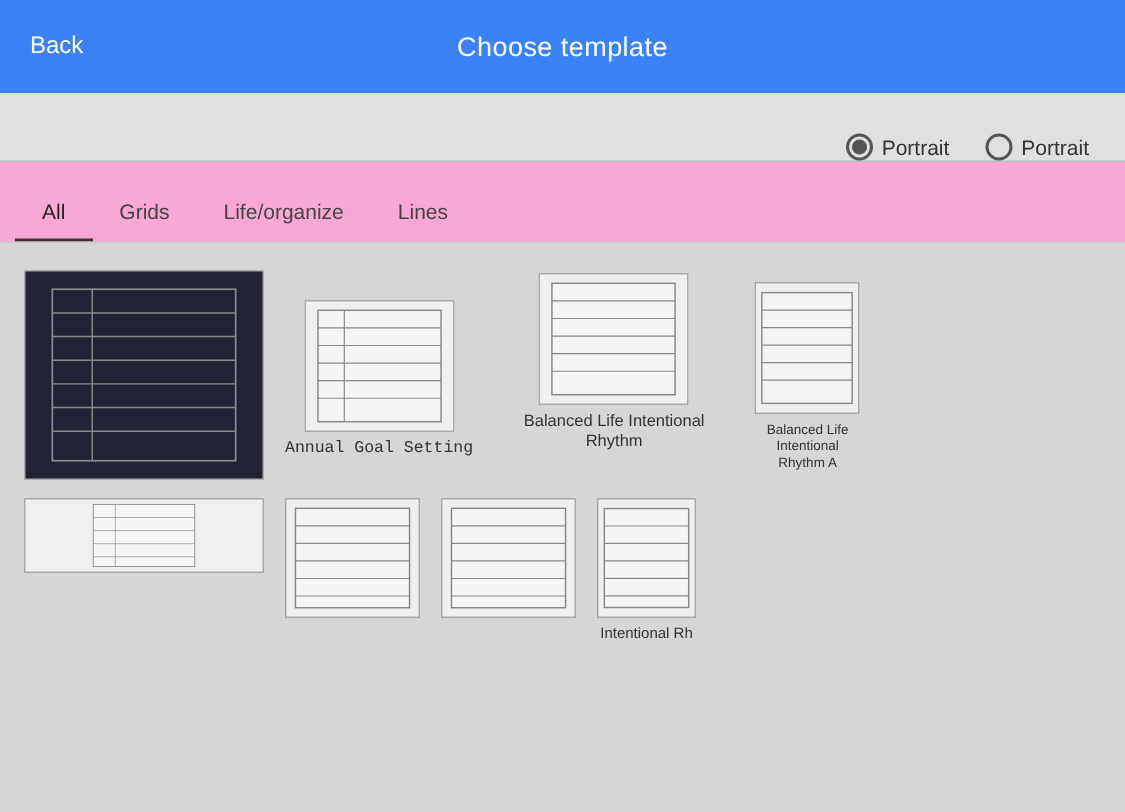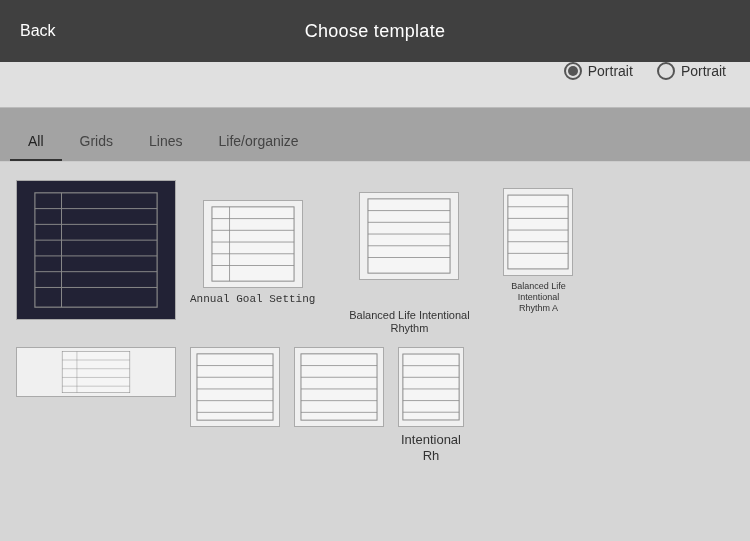--- a/index.html
+++ b/index.html
@@ -14,7 +14,7 @@
 
     
     .header {
-      background: #404040;
+      background: #3b82f6;
       height: 62px;
       display: flex;
       align-items: center;

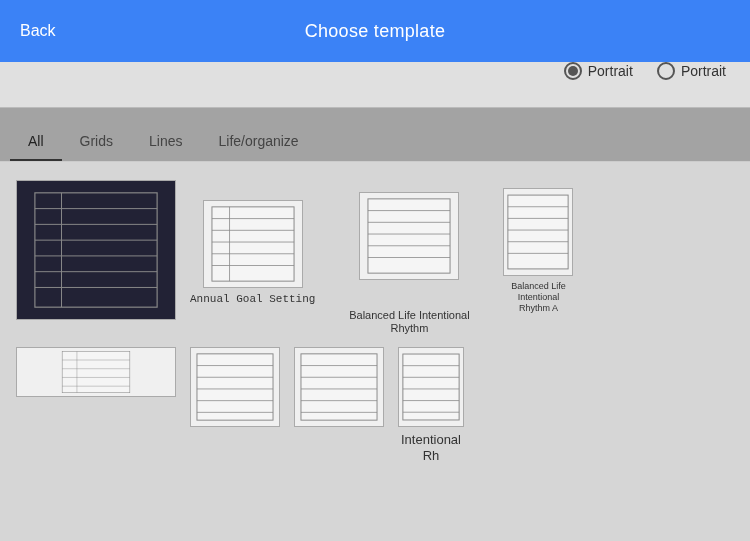--- a/index.html
+++ b/index.html
@@ -44,7 +44,7 @@
       background: #e0e0e0;
       height: 46px;
       display: flex;
-      align-items: flex-start;
+      align-items: flex-end;
       justify-content: flex-end;
       padding: 0 24px;
       gap: 24px;

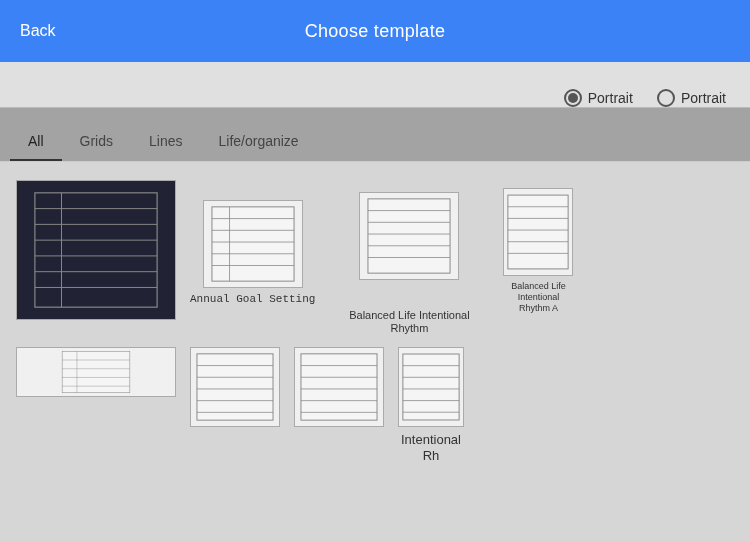--- a/index.html
+++ b/index.html
@@ -80,7 +80,7 @@
 
     
     .tabs-row {
-      background: #a3a3a3;
+      background: #f9a8d4;
       height: 54px;
       display: flex;
       align-items: flex-end;

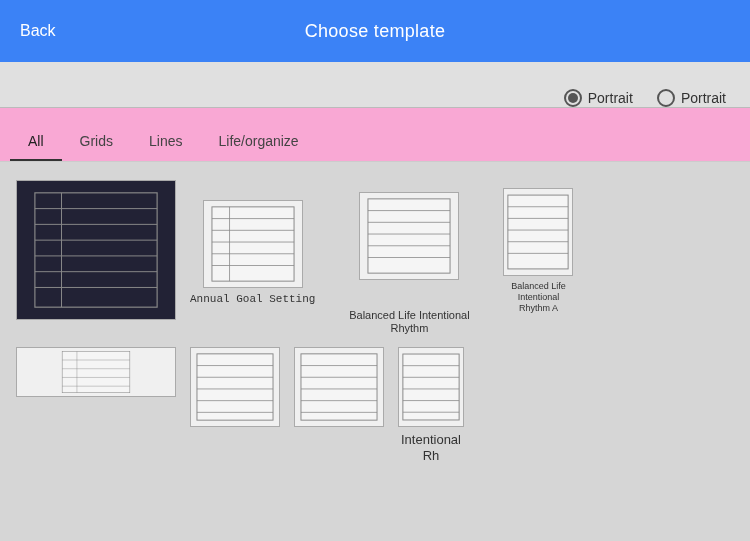--- a/index.html
+++ b/index.html
@@ -196,8 +196,8 @@
 <div class="tabs-row">
   <div class="tab active">All</div>
   <div class="tab">Grids</div>
+  <div class="tab">Life/organize</div>
   <div class="tab">Lines</div>
-  <div class="tab">Life/organize</div>
 </div>
 
 <div class="grid-area">

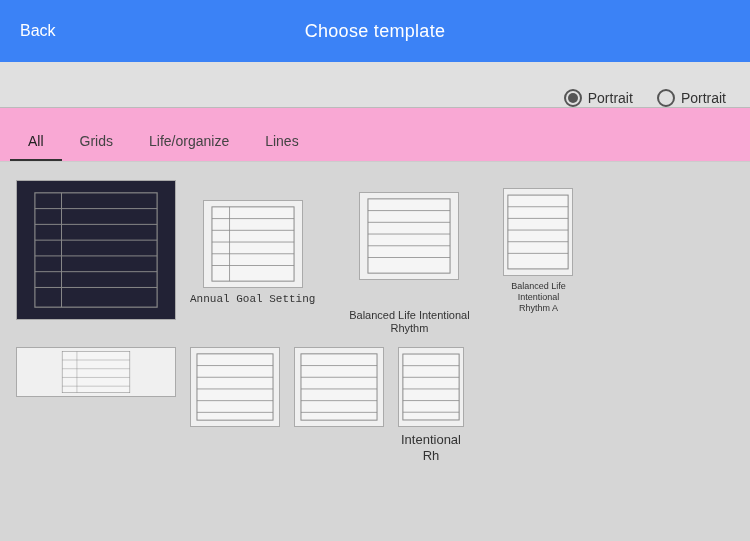--- a/index.html
+++ b/index.html
@@ -237,7 +237,7 @@
       <span class="template-label">Annual Goal Setting</span>
     </div>
 
-    <div class="template-item" style="margin-top:12px;gap:24px;">
+    <div class="template-item" style="margin-top:2px;">
       <div class="template-thumb thumb-md">
         <svg class="grid-thumb" viewBox="0 0 100 88" xmlns="http://www.w3.org/2000/svg">
           <rect x="8" y="6" width="84" height="76" fill="#f5f5f5" stroke="#888" stroke-width="1"></rect>

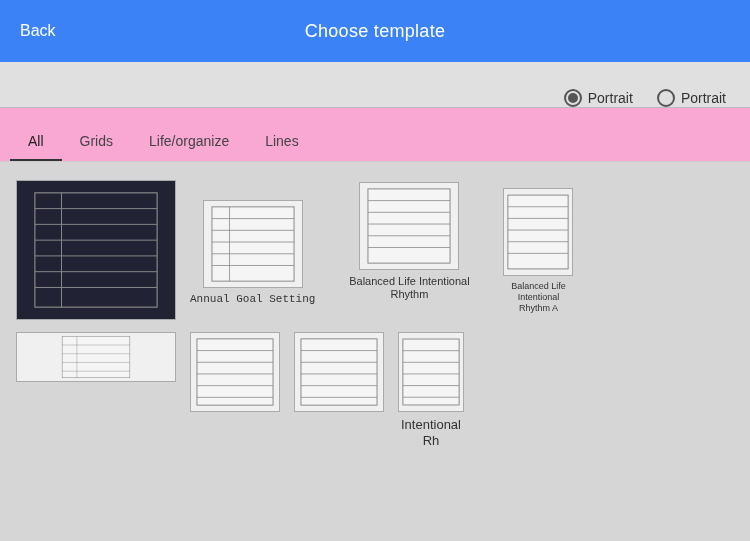--- a/index.html
+++ b/index.html
@@ -319,7 +319,7 @@
           <line x1="4" y1="66" x2="62" y2="66" stroke="#888" stroke-width="0.8"></line>
         </svg>
       </div>
-      <span class="template-label" style="font-size:13px; max-width:66px;">Intentional Rh</span>
+      <span class="template-label" style="font-size:10px; max-width:66px;">Intentional Rh</span>
     </div>
 
   </div>

